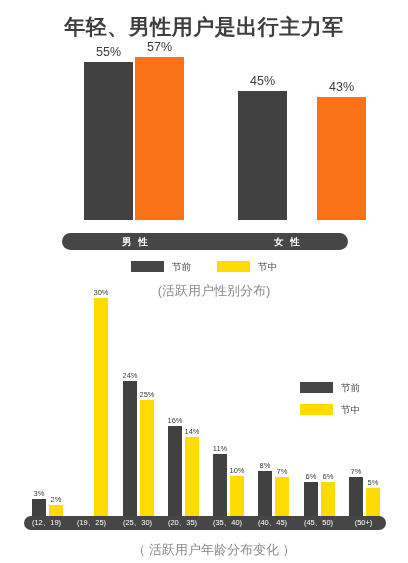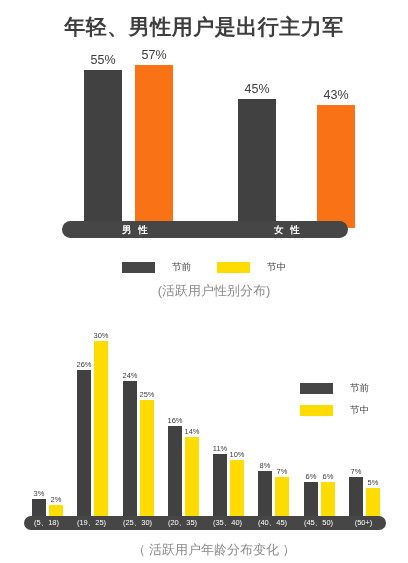--- a/index.html
+++ b/index.html
@@ -54,8 +54,8 @@
   .g-group.female{ left: 176px; }
   .g-bar {
     position: absolute;
-    bottom: 4px;
-    width: 38px;
+    bottom: 12px;
+    width: 49px;
     text-align: right;
   }
   .g-bar.dark   { left: 0;    background: #414141; }

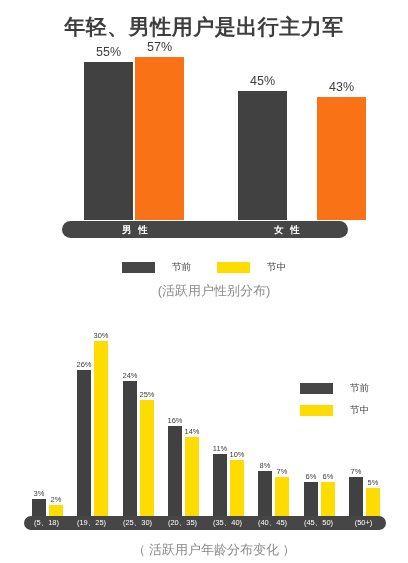--- a/index.html
+++ b/index.html
@@ -78,7 +78,7 @@
   }
   #gender-axis {
     left: 62px;
-    top: 161px;
+    top: 173px;
     width: 286px;
     text-align: right;
   }

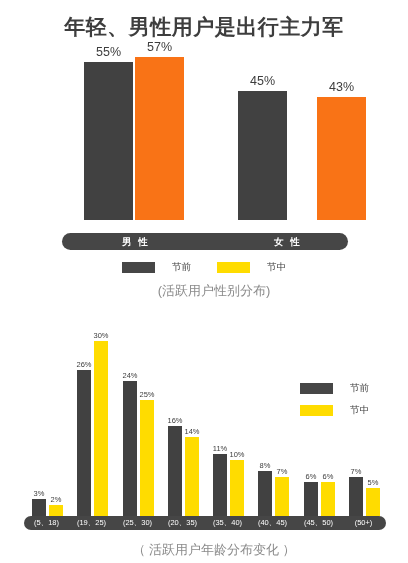--- a/index.html
+++ b/index.html
@@ -109,8 +109,8 @@
   }
   .legend-item {
     display: flex;
-    align-items: center;
-    gap: 17px;
+    align-items: flex-start;
+    gap: 8px;
   }
   .swatch {
     width: 33px;

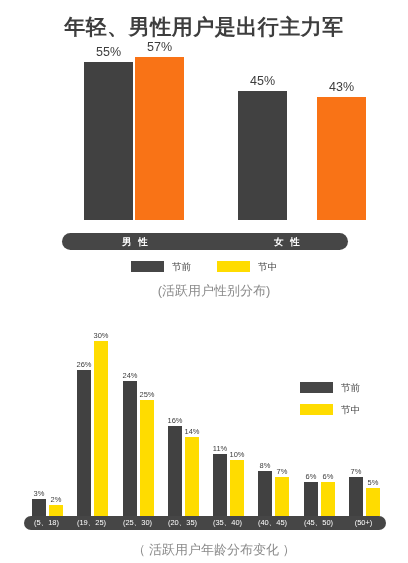--- a/index.html
+++ b/index.html
@@ -265,7 +265,7 @@
         <div class="a-bar dark" style="height: 146px;">
           <span class="a-val">26%</span>
         </div>
-        <div class="a-bar light" style="height: 175px;">
+        <div class="a-bar light" style="height: 218px;">
           <span class="a-val">30%</span>
         </div>
       </div>

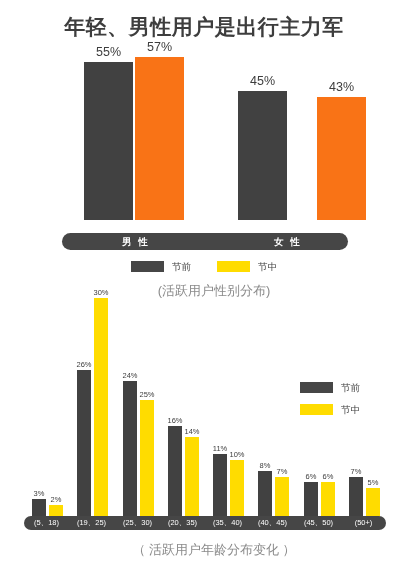--- a/index.html
+++ b/index.html
@@ -262,9 +262,6 @@
         </div>
       </div>
       <div class="a-group" style="left: 45px;">
-        <div class="a-bar dark" style="height: 146px;">
-          <span class="a-val">26%</span>
-        </div>
         <div class="a-bar light" style="height: 218px;">
           <span class="a-val">30%</span>
         </div>

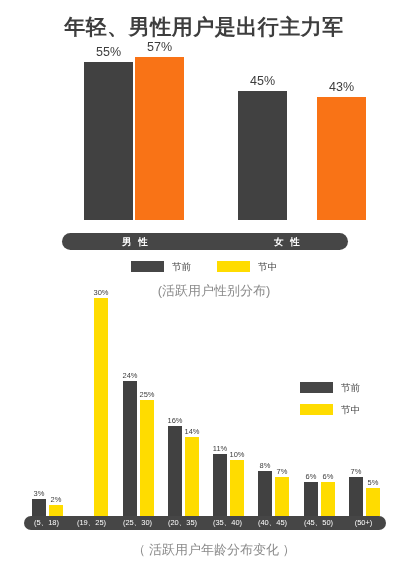--- a/index.html
+++ b/index.html
@@ -286,7 +286,7 @@
         <div class="a-bar dark" style="height: 62px;">
           <span class="a-val">11%</span>
         </div>
-        <div class="a-bar light" style="height: 56px; margin-top: 14px;">
+        <div class="a-bar light" style="height: 40px; margin-top: 14px;">
           <span class="a-val">10%</span>
         </div>
       </div>

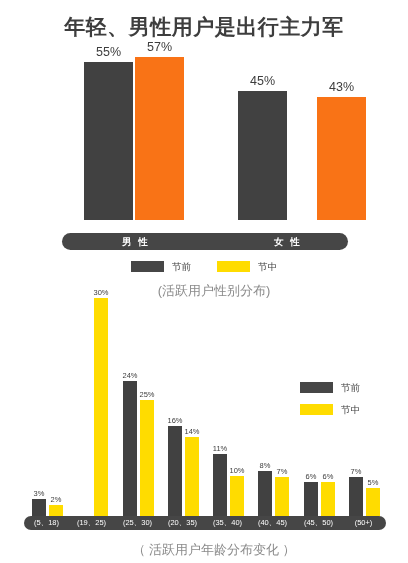--- a/index.html
+++ b/index.html
@@ -317,7 +317,7 @@
     </div>
 
   <div class="axis-pill" id="age-axis">
-      <span class="a-axis-label" style="left: 0px;">(5、18)</span>
+      <span class="a-axis-label" style="left: 0px;">(12、19)</span>
       <span class="a-axis-label" style="left: 45px;">(19、25)</span>
       <span class="a-axis-label" style="left: 91px;">(25、30)</span>
       <span class="a-axis-label" style="left: 136px;">(20、35)</span>

